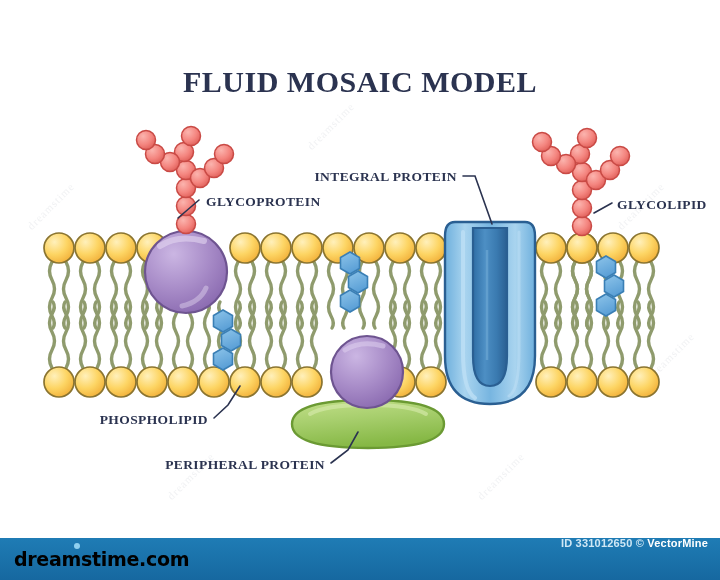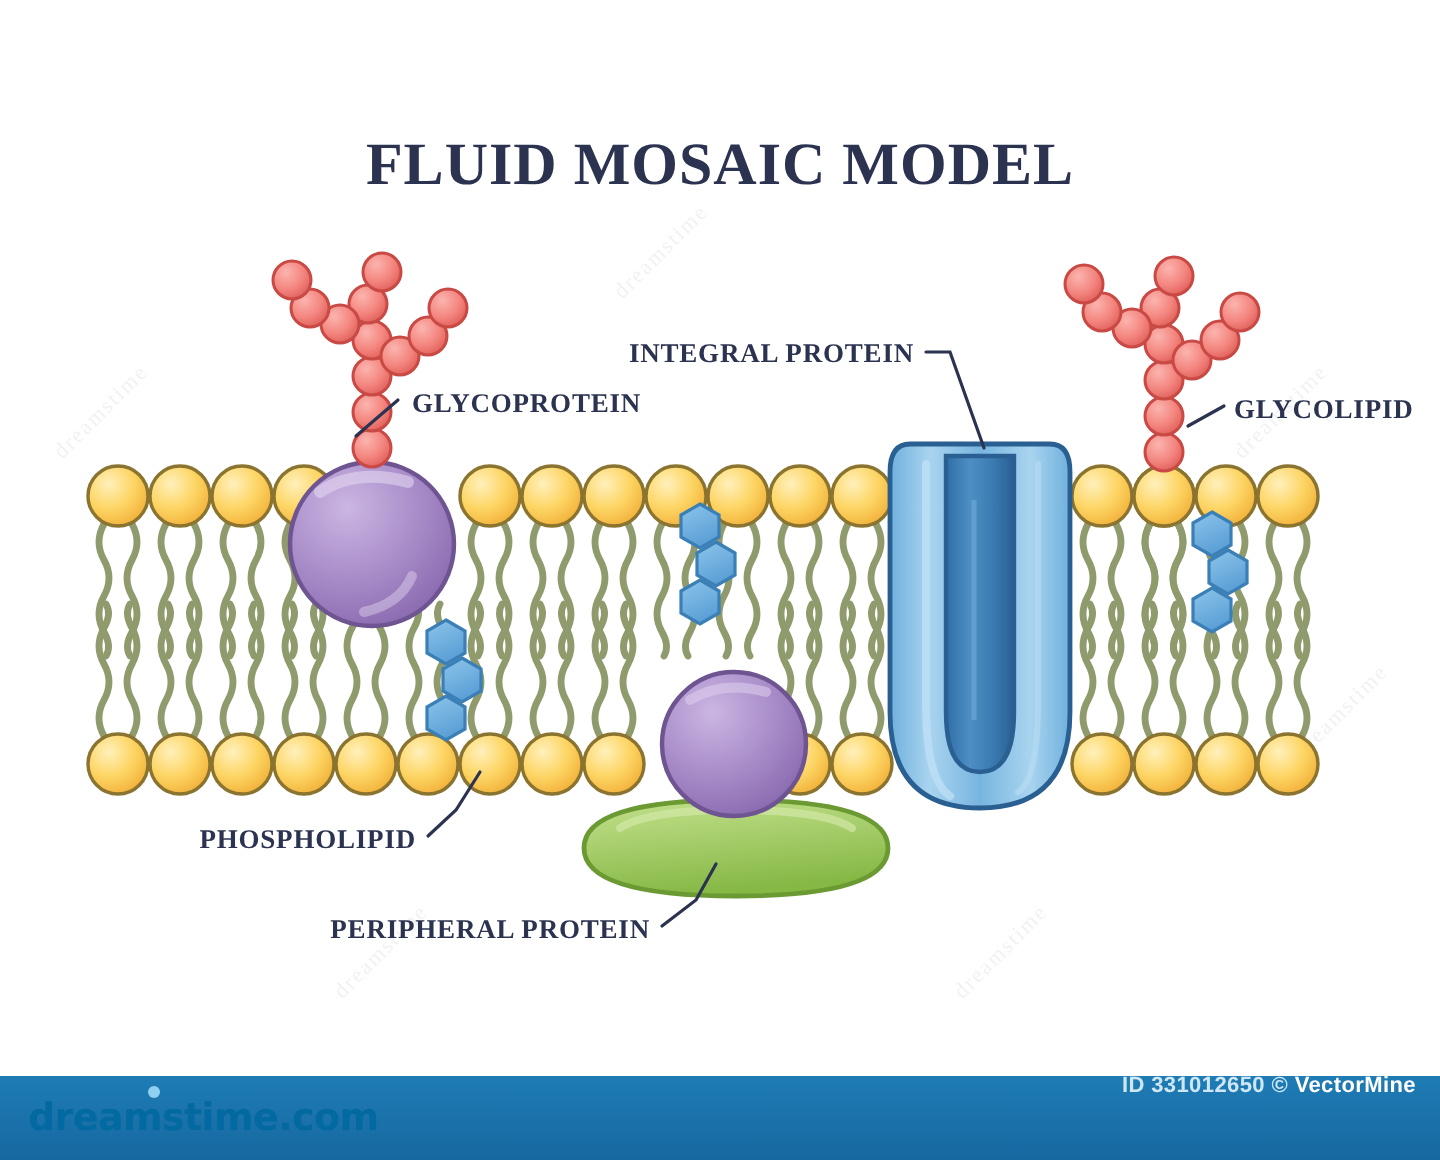--- a/index.html
+++ b/index.html
@@ -53,7 +53,7 @@
     font-family: "DejaVu Sans", sans-serif;
     font-size: 19px;
     font-weight: bold;
-    color: #0369a1;
+    color: #000000;
     letter-spacing: -0.3px;
   }
   #footer-logo .dot {

